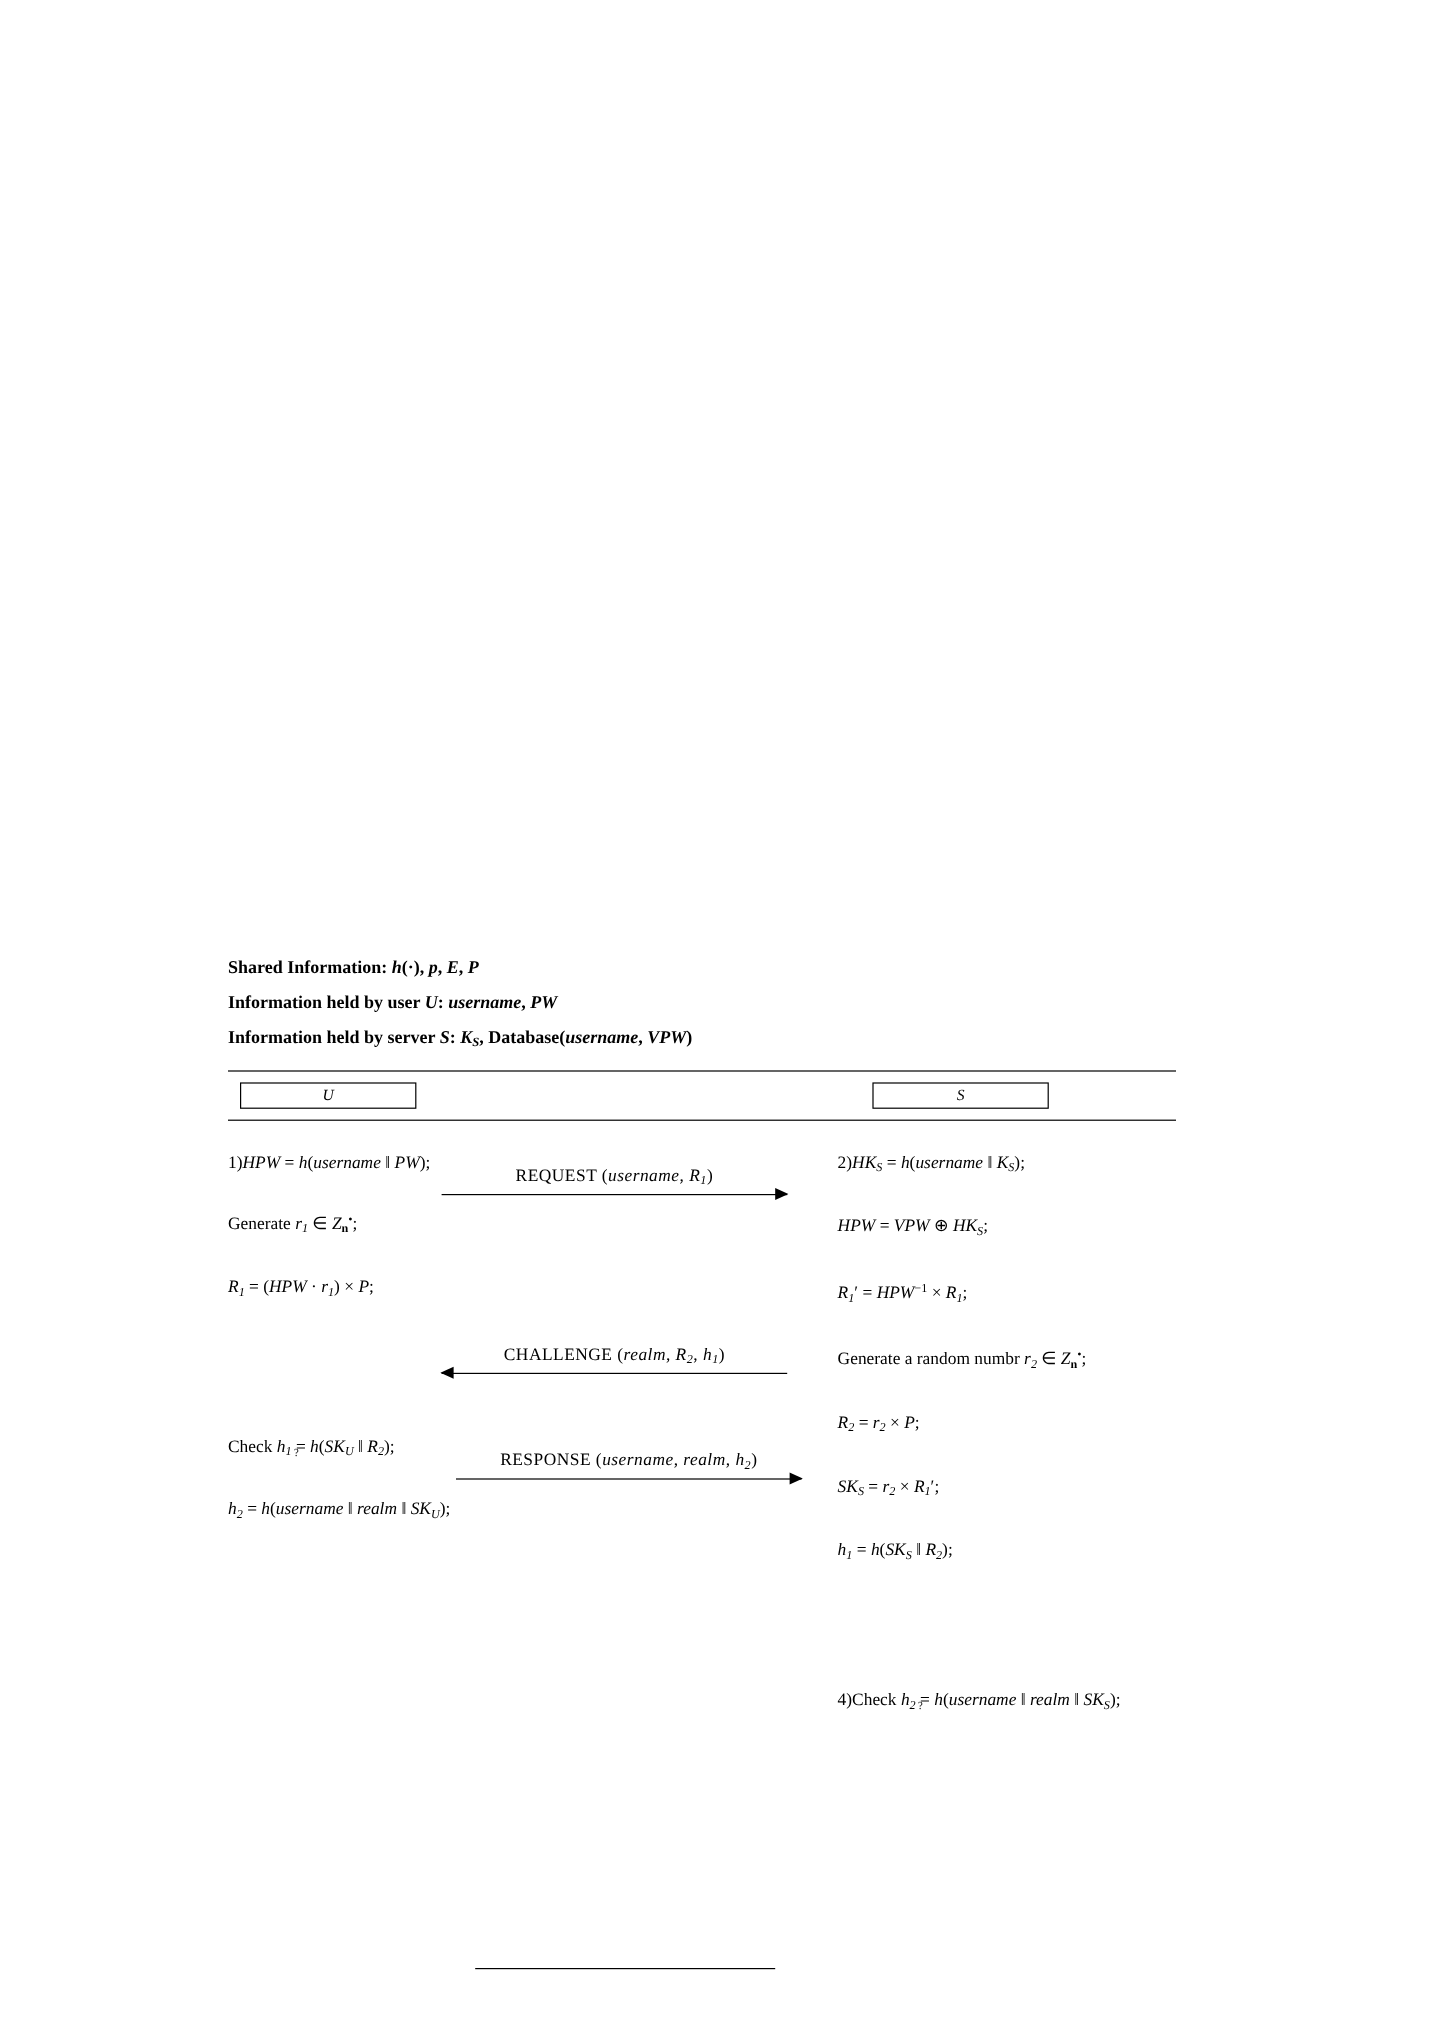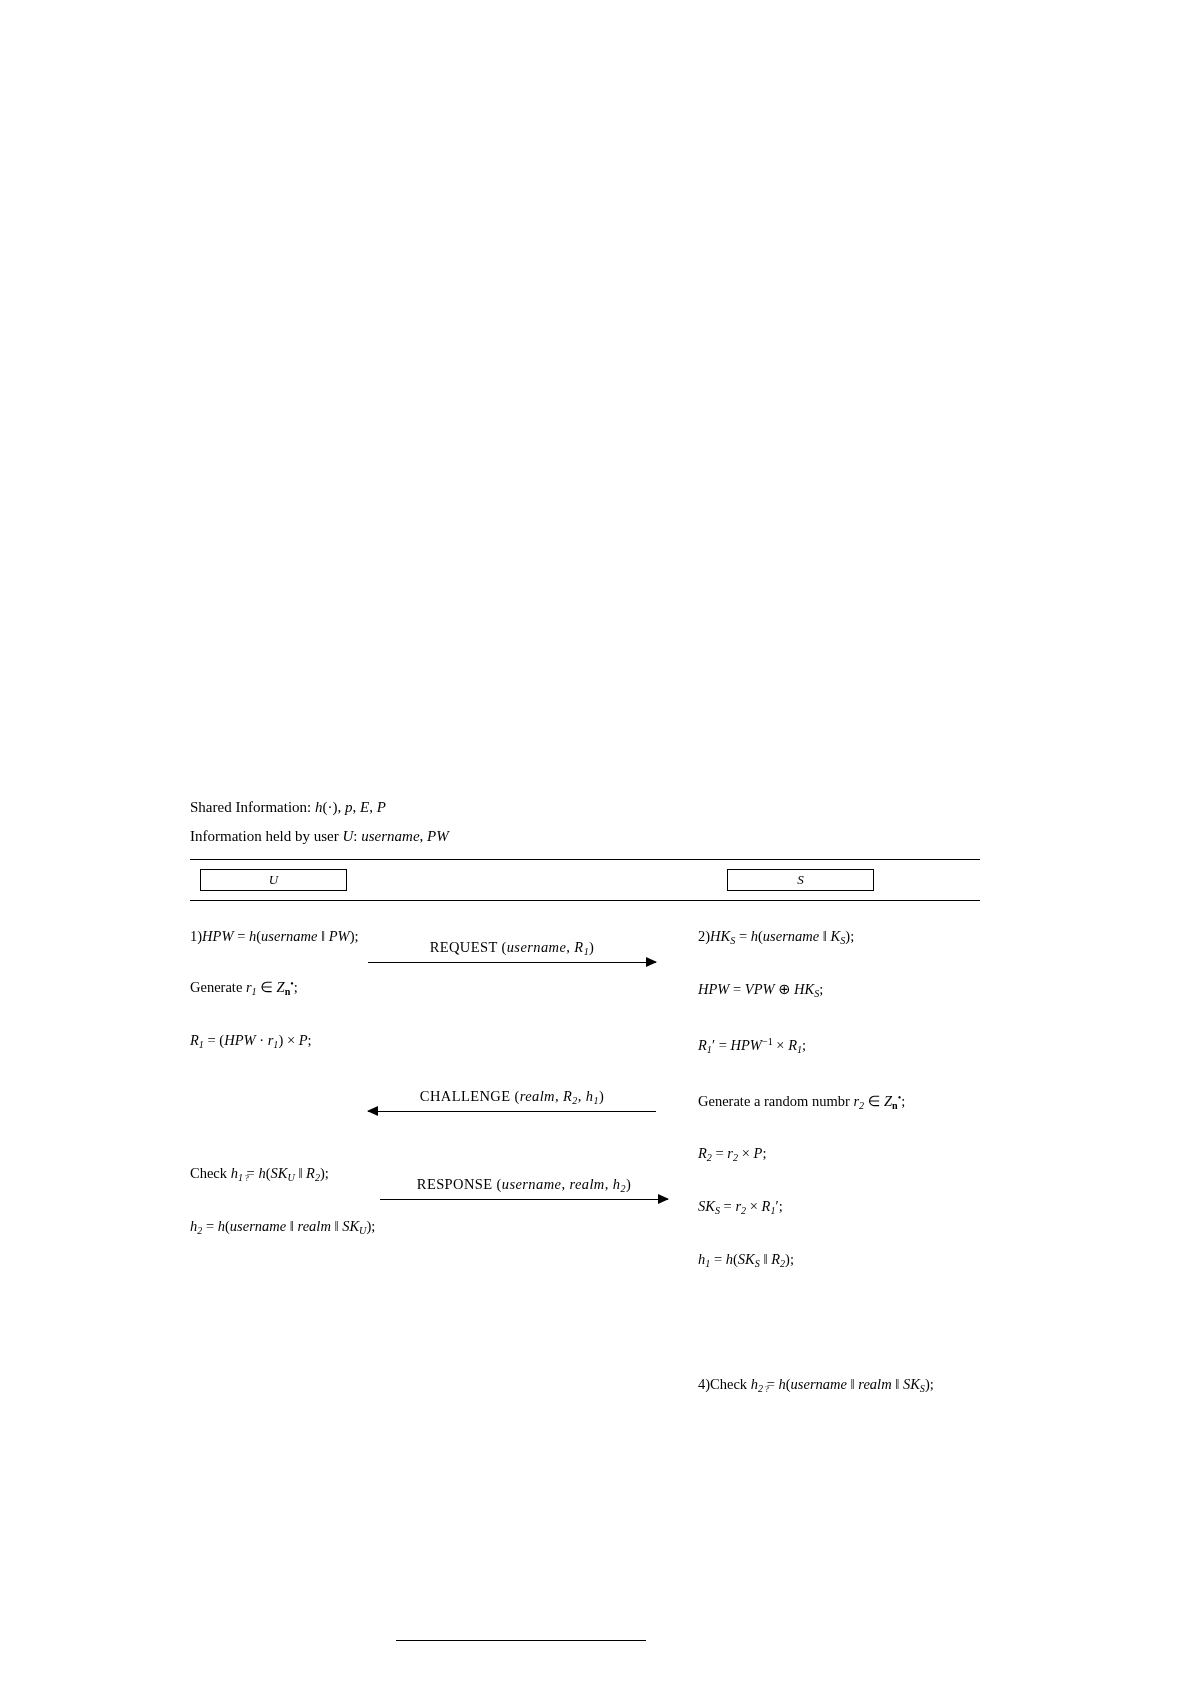--- a/index.html
+++ b/index.html
@@ -30,6 +30,7 @@
   .preamble .line {
     white-space: nowrap;
     margin-bottom: 4px;
+    font-weight: bold;
   }
 
   .rule {

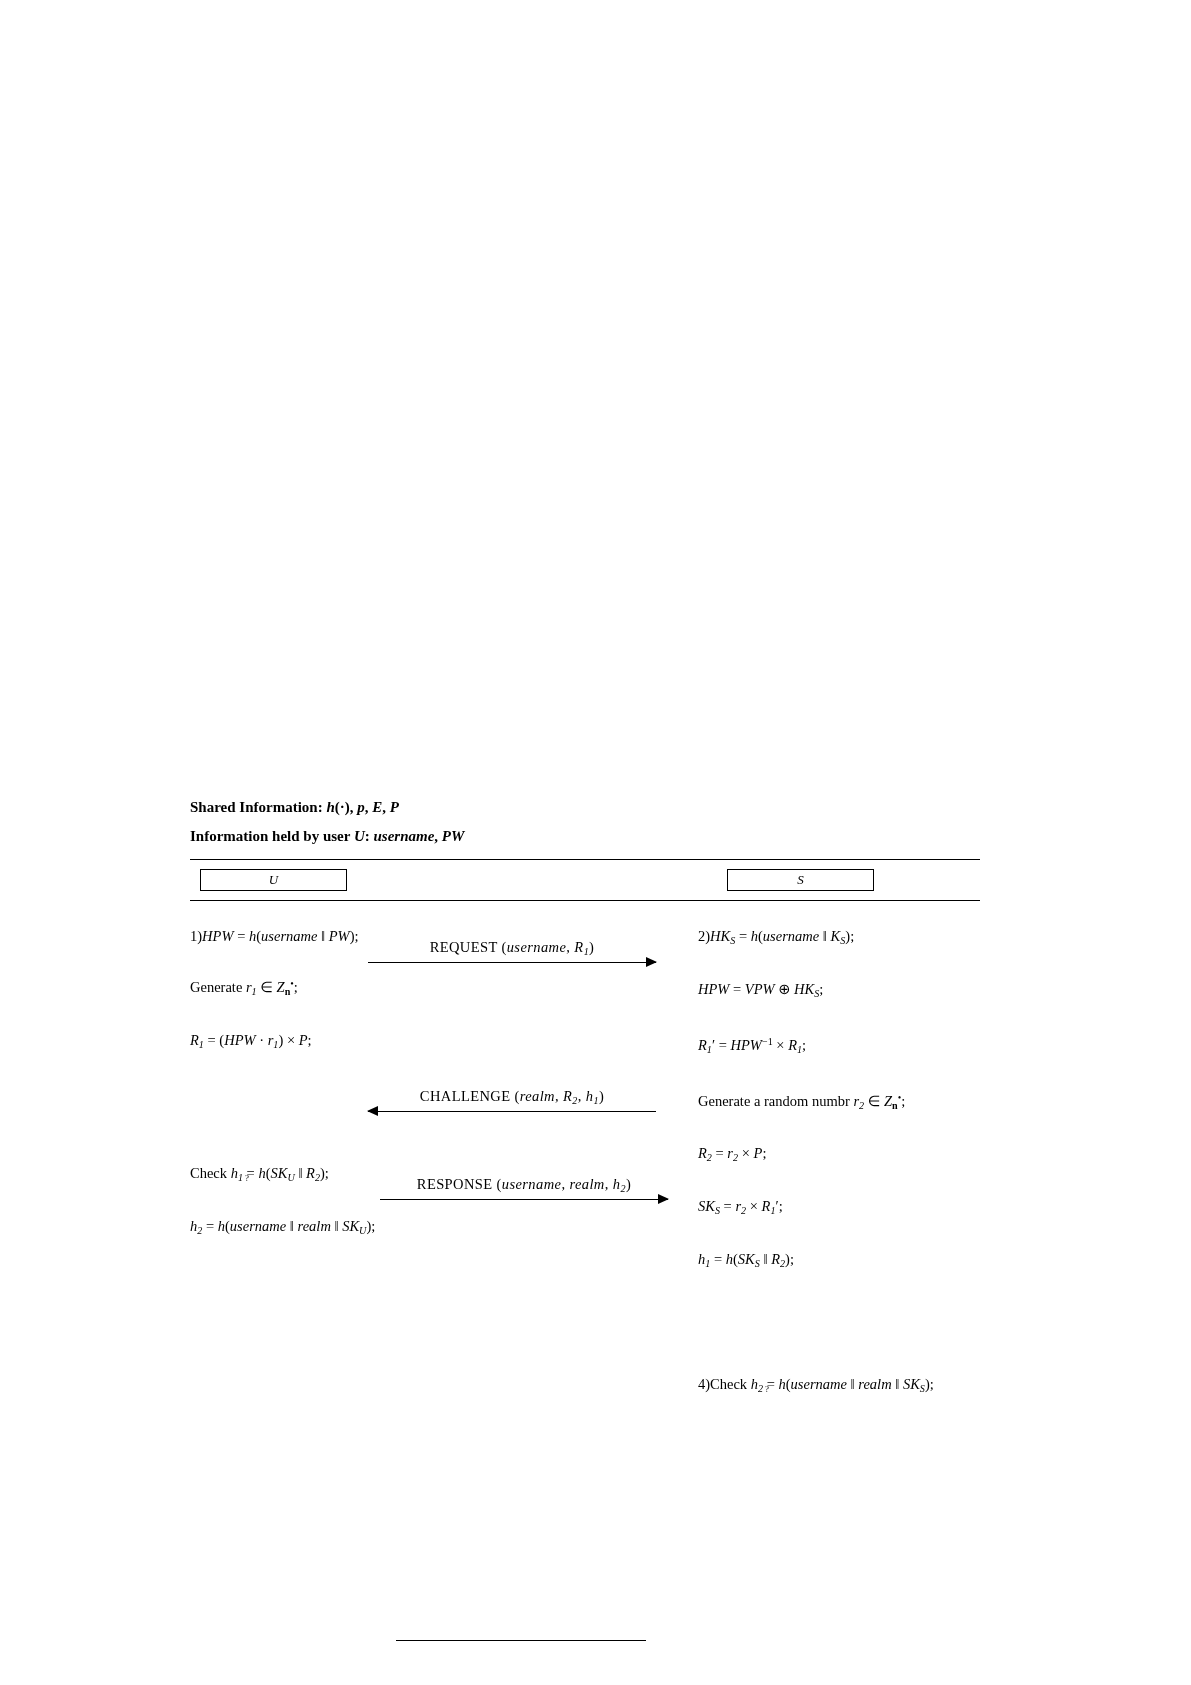--- a/index.html
+++ b/index.html
@@ -169,6 +169,11 @@
       <i>U</i>:
       <i>username</i>, <i>PW</i>
     </div>
+    <div class="line">
+      <span>Information held by server</span>
+      <i>S</i>:
+      <i>K</i><i class="sub">S</i>, Database(<i>username</i>, <i>VPW</i>)
+    </div>
   </div>
 
   <div class="rule"></div>

